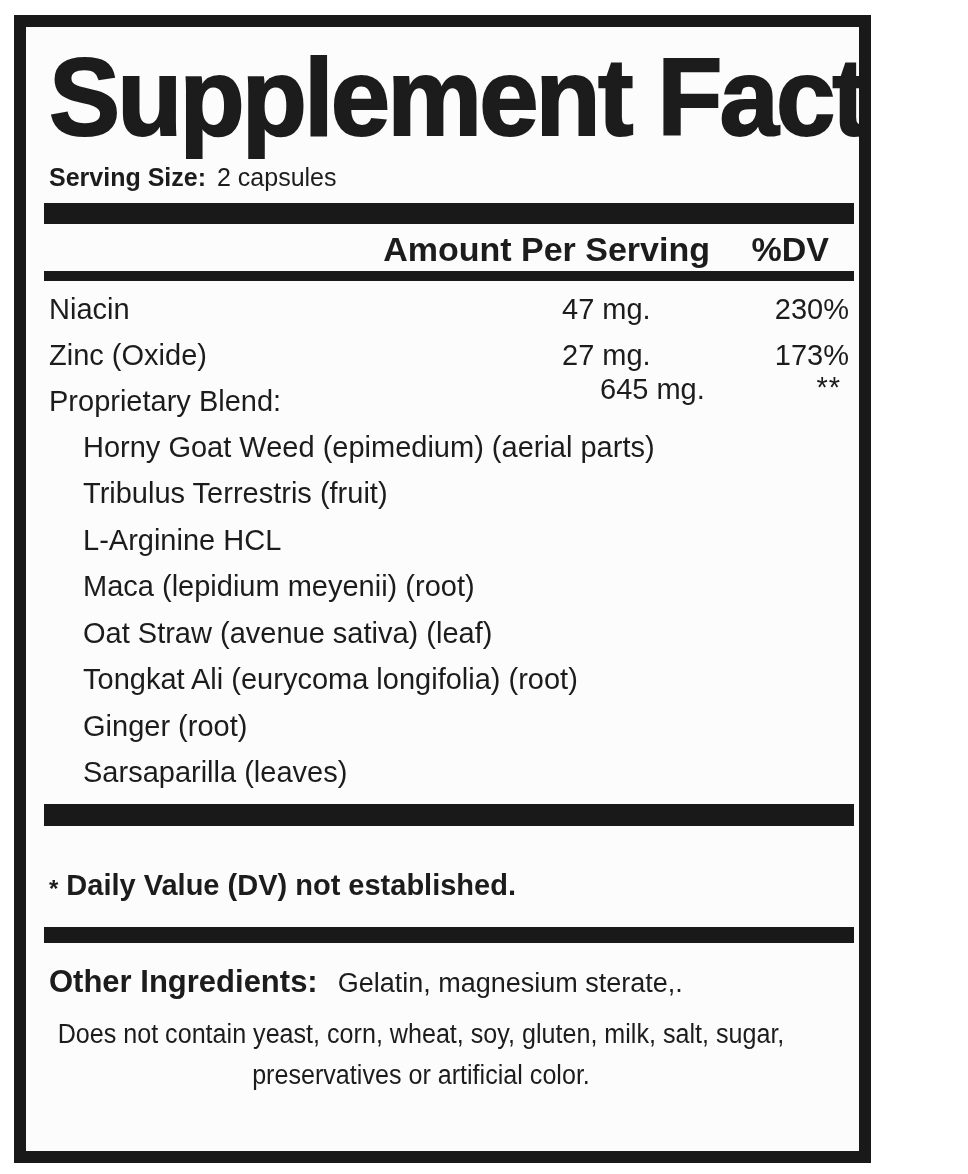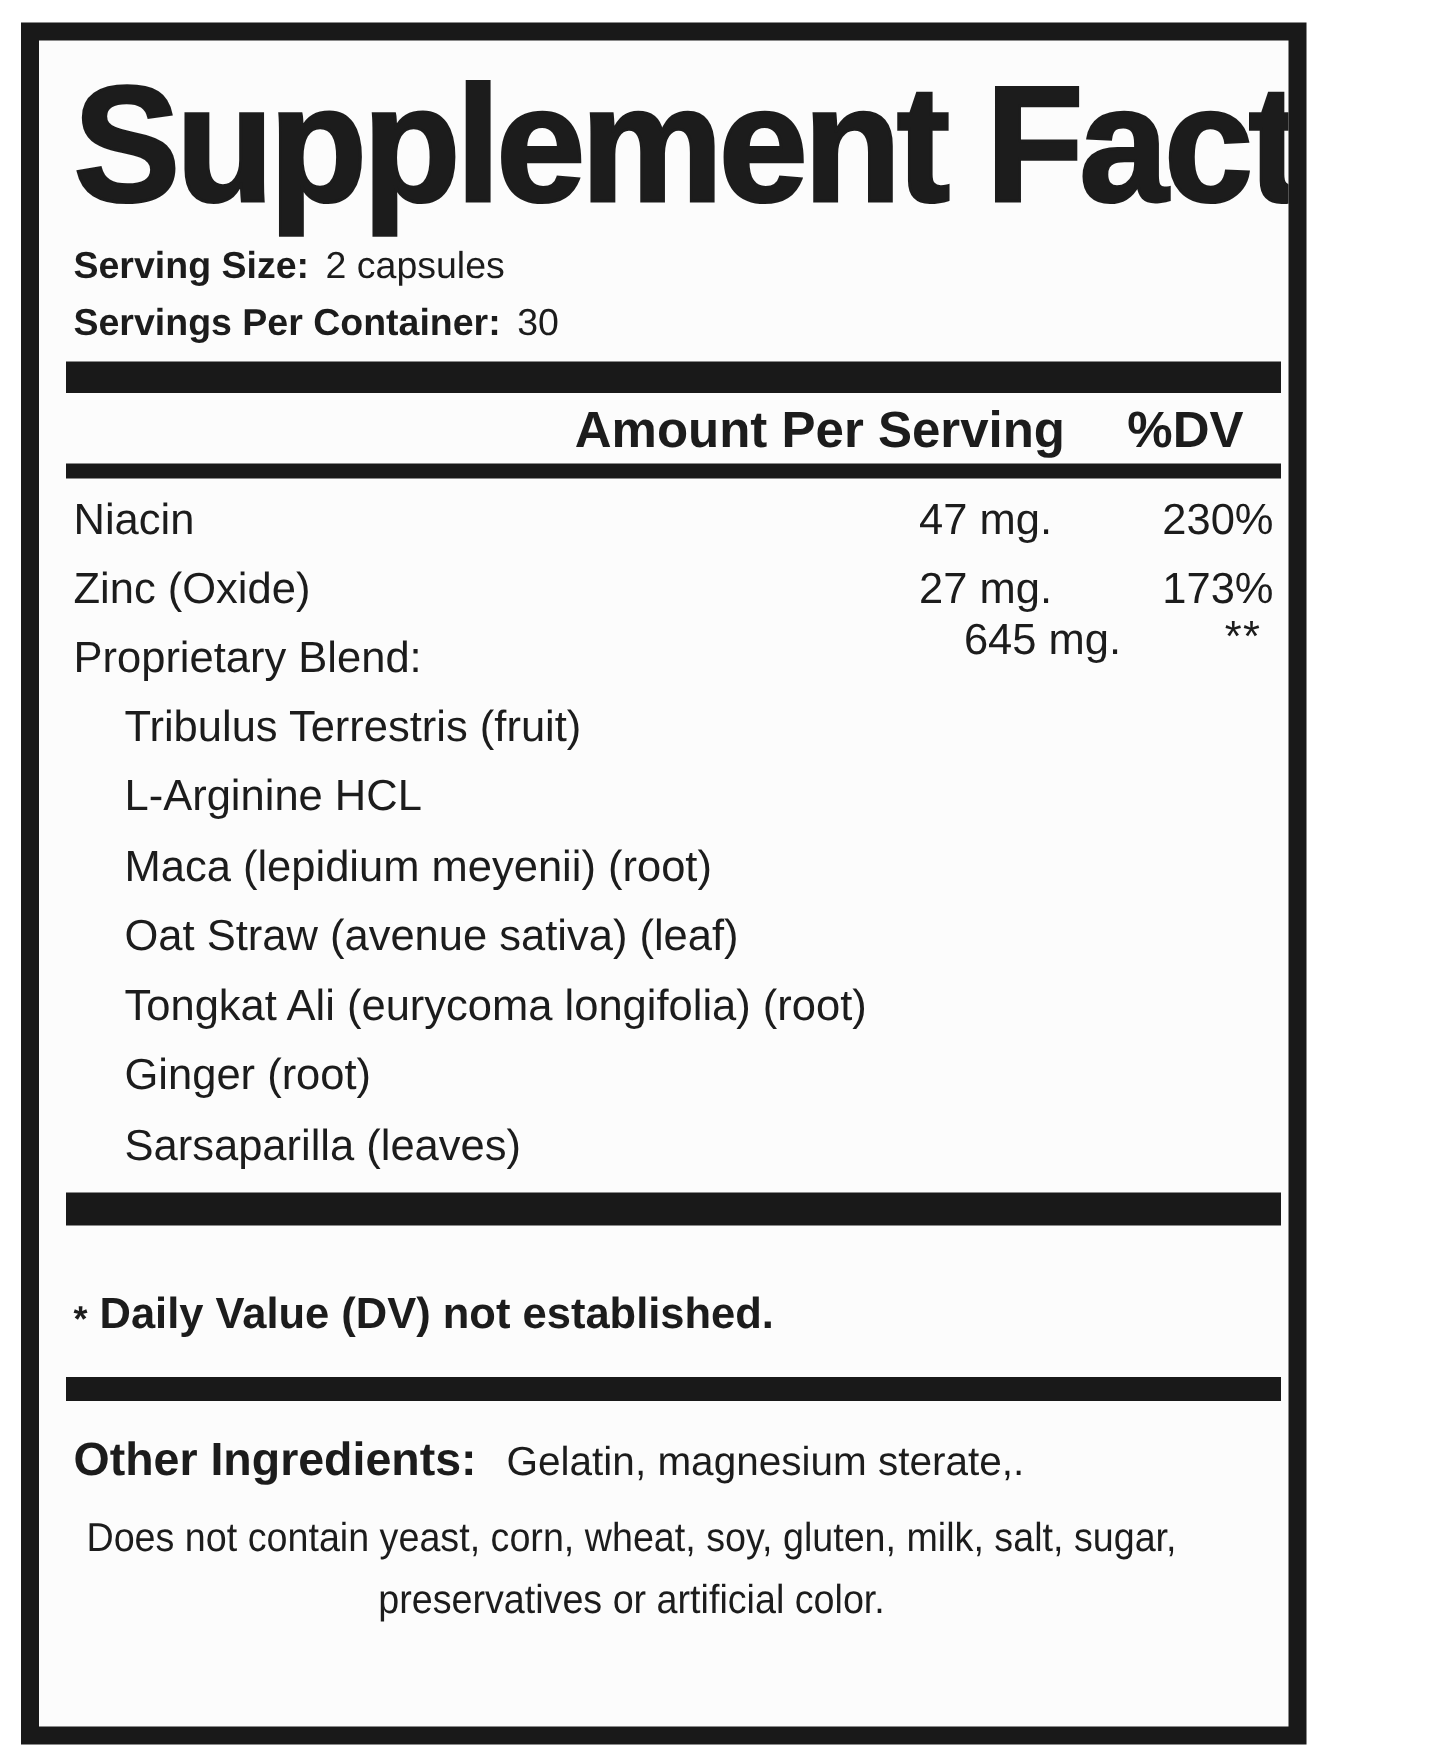--- a/index.html
+++ b/index.html
@@ -124,9 +124,6 @@
     <div class="serving-line">
       <span class="b">Serving Size:</span><span class="v">2 capsules</span>
     </div>
-    <div class="serving-line">
-      <span class="b">Servings Per Container:</span><span class="v">30</span>
-    </div>
   </div>
 
   <div class="bar thick1"></div>

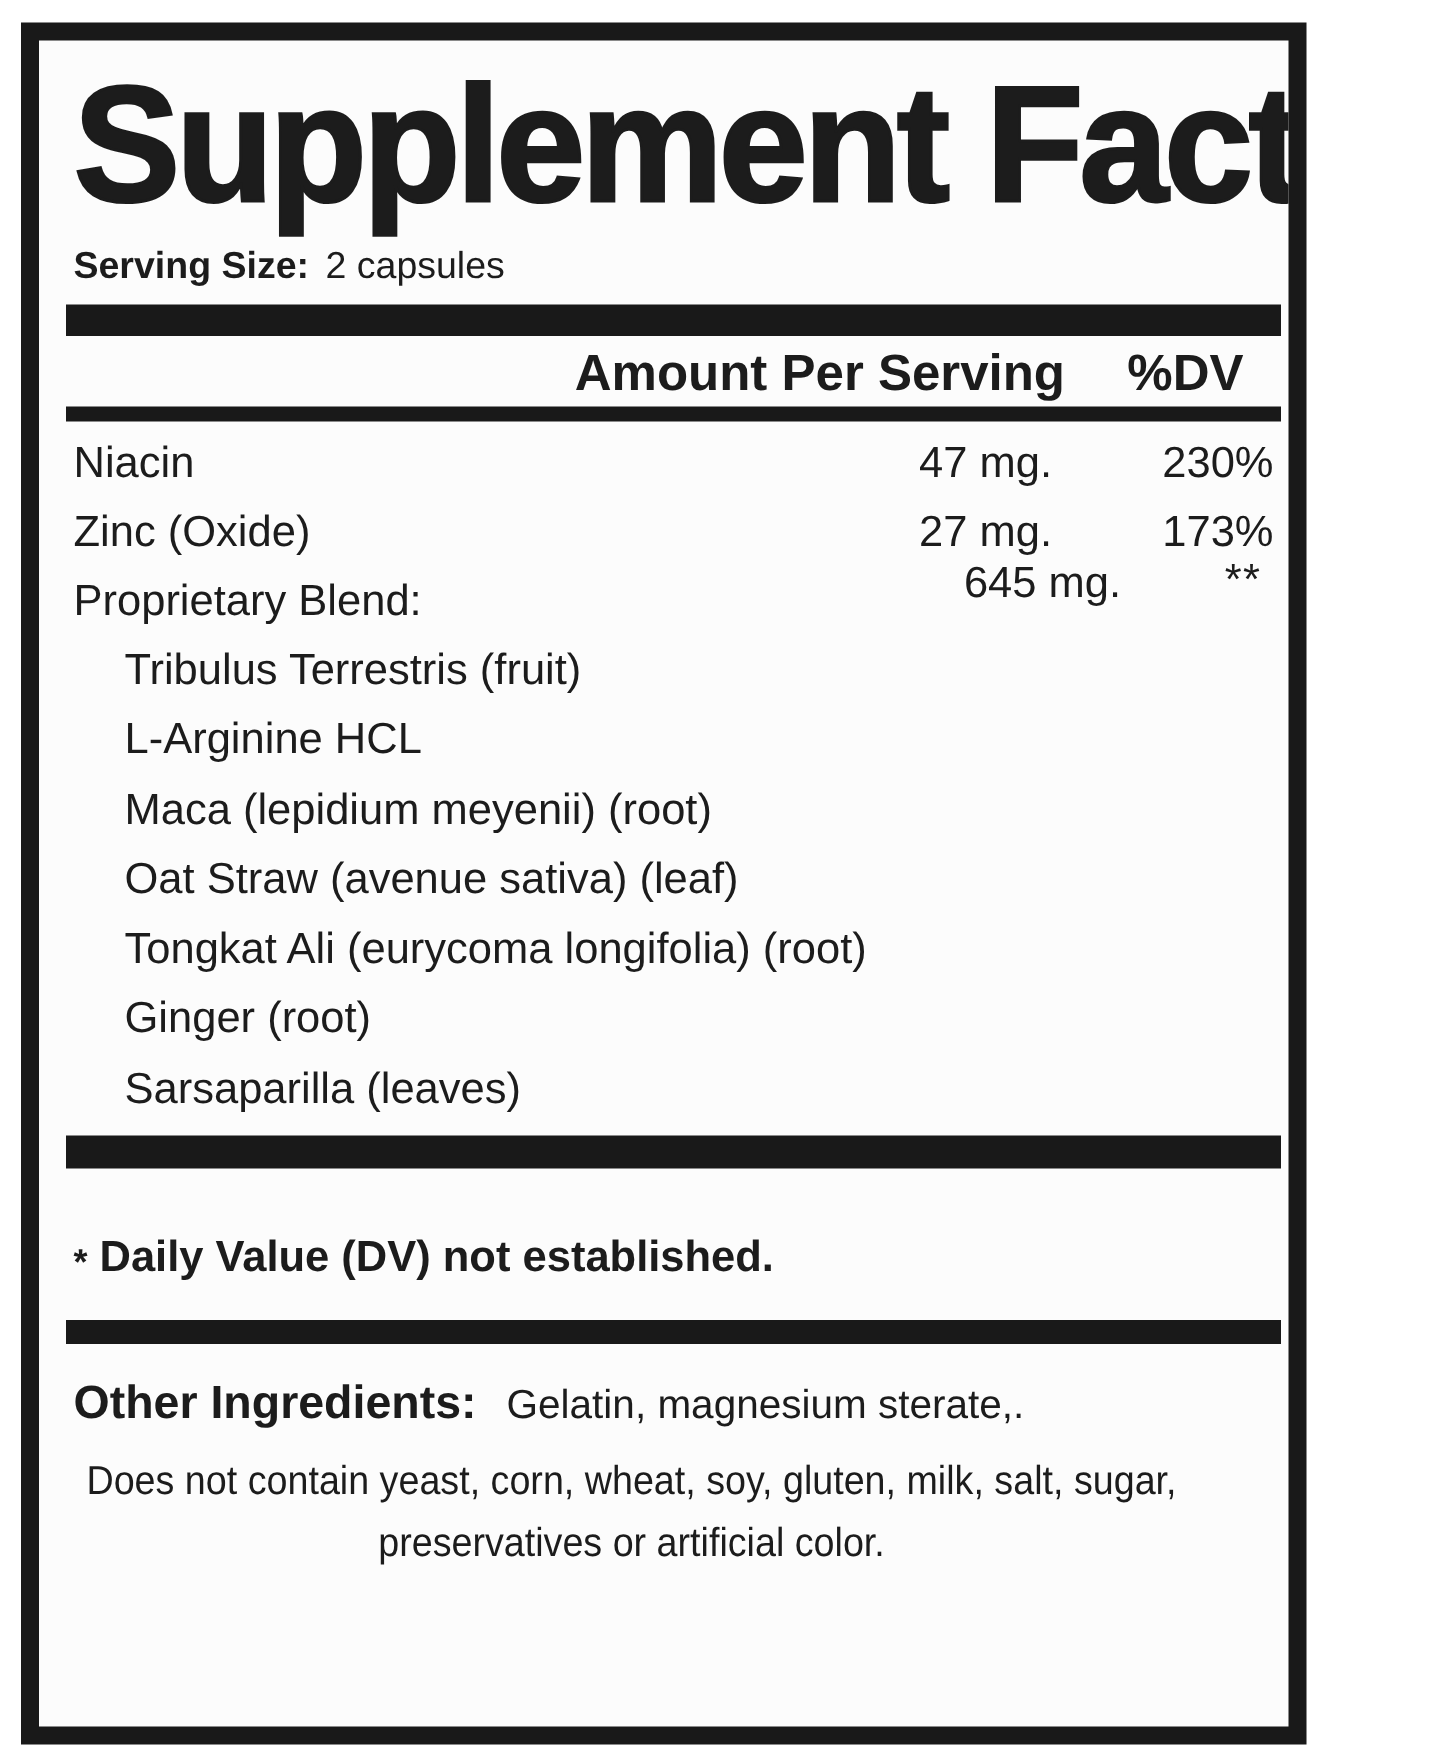--- a/index.html
+++ b/index.html
@@ -72,7 +72,7 @@
     white-space: nowrap;
   }
   .frow .name { flex: 1; }
-  .frow .amt { width: 190px; text-align: center; }
+  .frow .amt { width: 190px; text-align: left; }
   .frow .dv  { width: 97px;  text-align: right; }
   .frow .amt.raised { position: relative; left: 38px; top: -12px; }
   .frow .dv.raised  { position: relative; left: -8px; top: -14px; letter-spacing: 1px; }

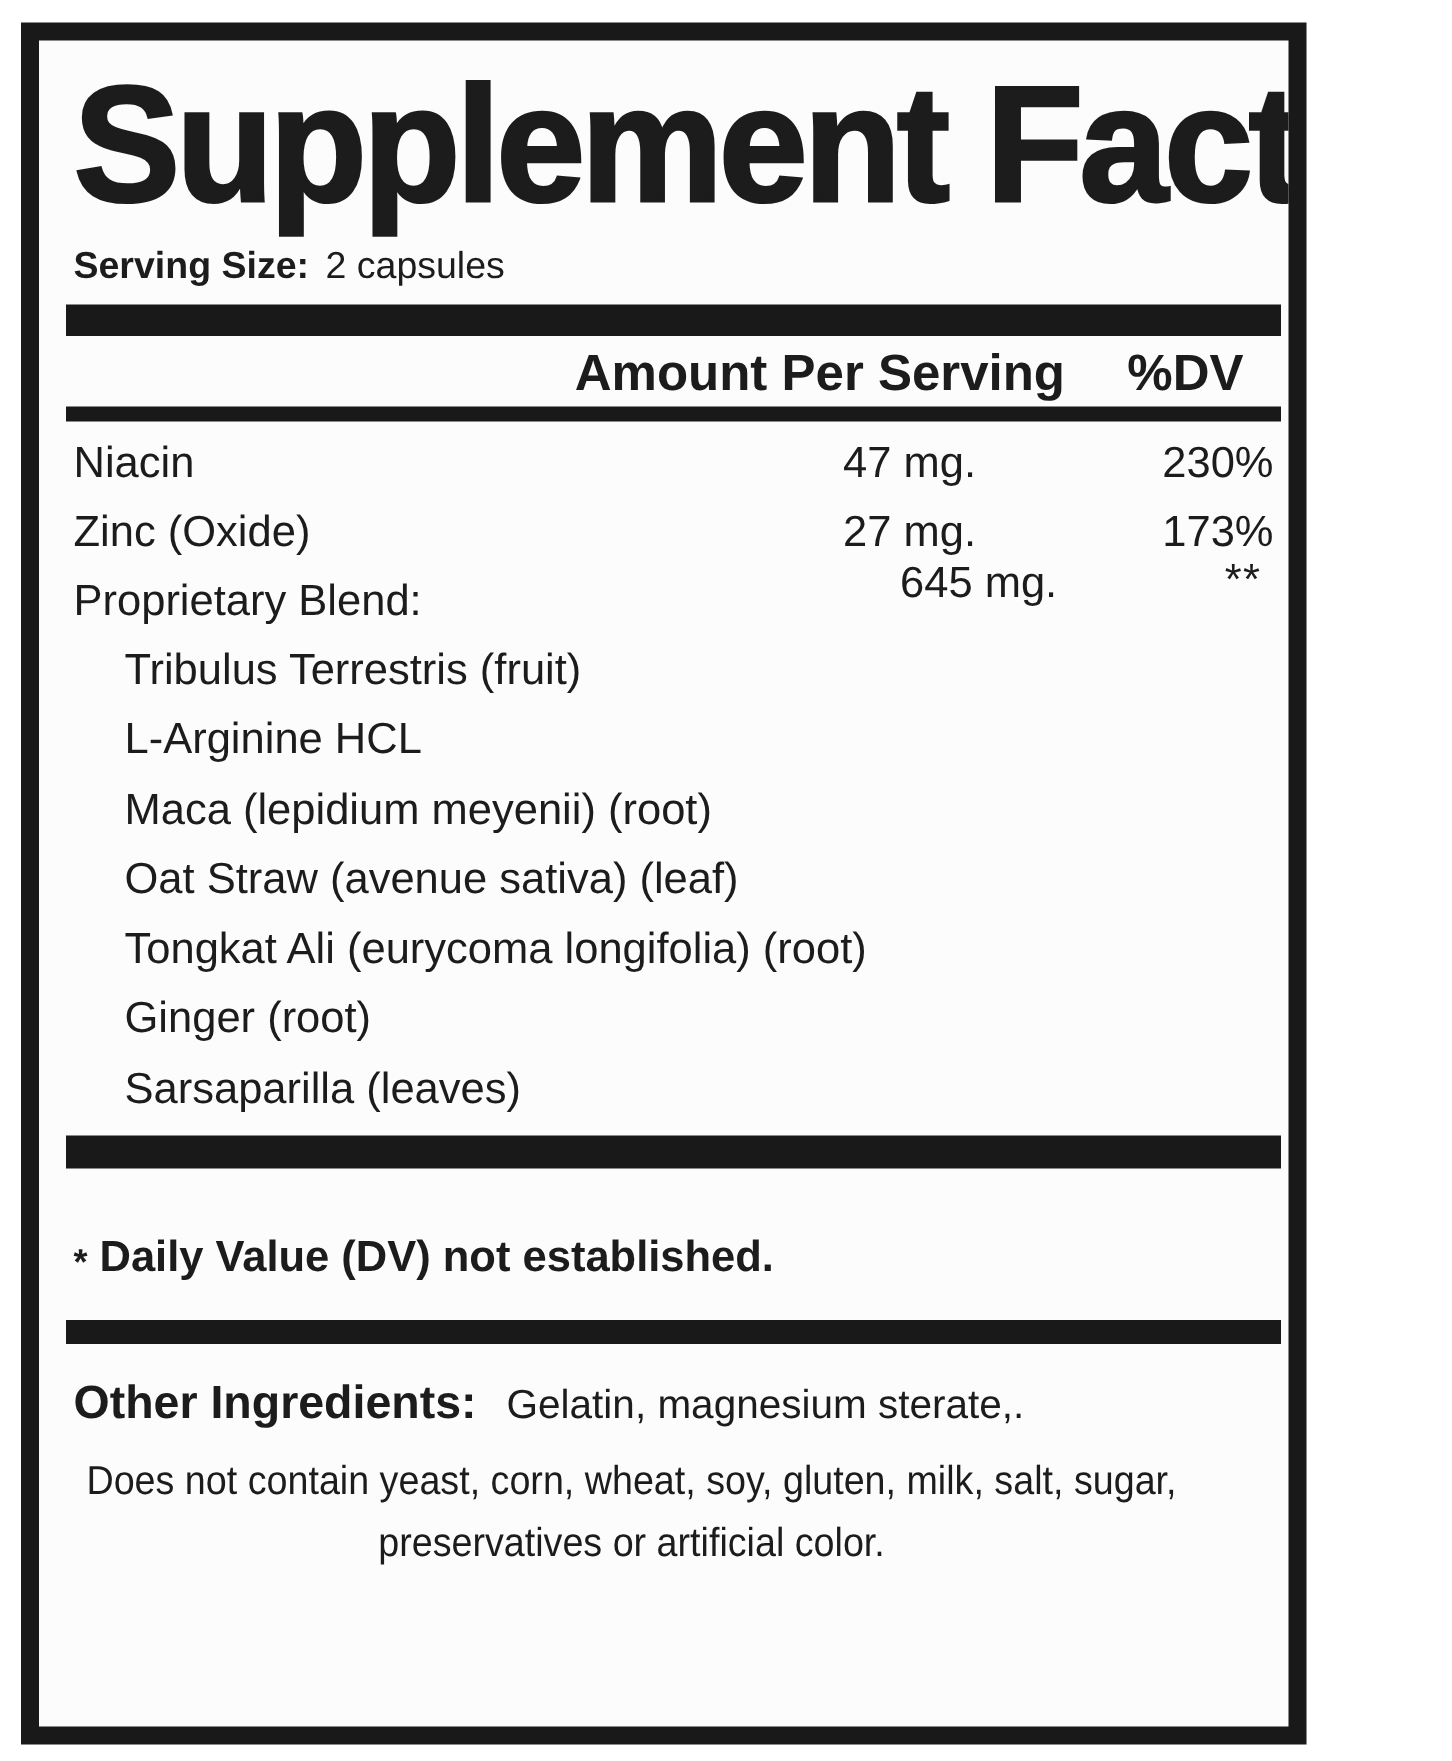--- a/index.html
+++ b/index.html
@@ -155,6 +155,7 @@
   </div>
 
   <div class="blend-list">
+    <div class="blend-item">Horny Goat Weed (epimedium) (aerial parts)</div>
     <div class="blend-item">Tribulus Terrestris (fruit)</div>
     <div class="blend-item">L-Arginine HCL</div>
     <div class="blend-item">Maca (lepidium meyenii) (root)</div>

